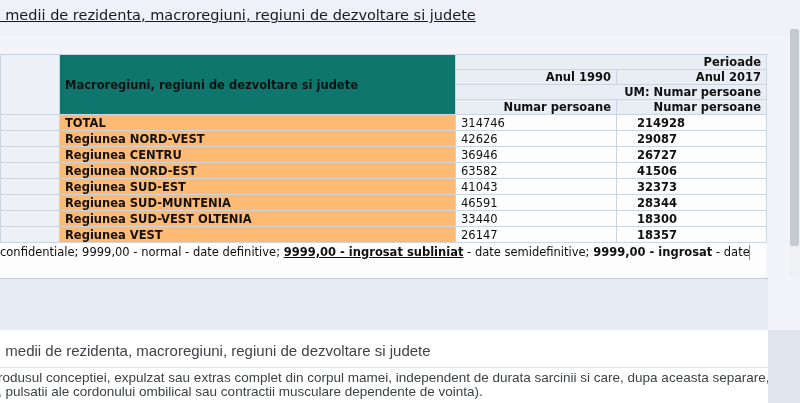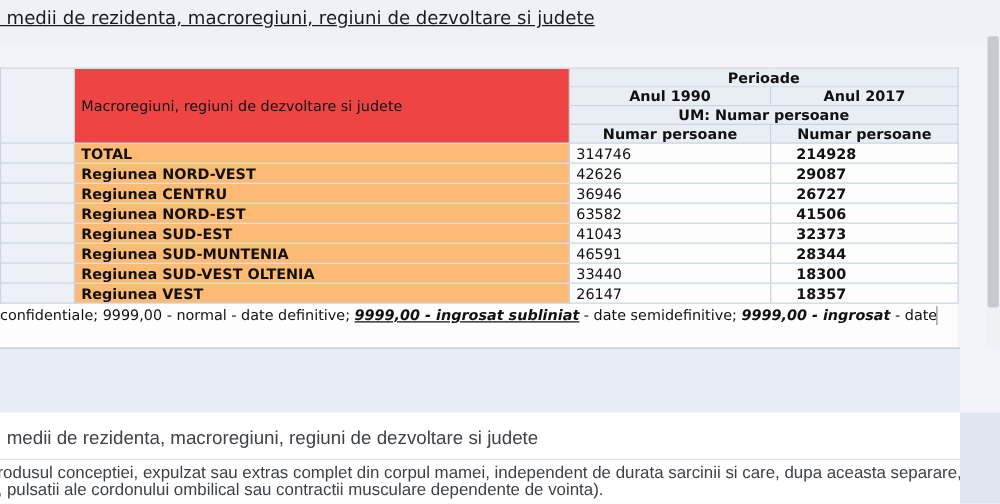--- a/index.html
+++ b/index.html
@@ -26,7 +26,7 @@
              table-layout:fixed;font-size:11.5px;color:#111;}
   table.grid td,table.grid th{border:1px solid #ccd4df;padding:0 5px;overflow:hidden;
              white-space:nowrap;vertical-align:middle;}
-  table.grid th{text-align:center;font-weight:bold;background:#e9edf4;height:14px;}
+  table.grid th{text-align:right;font-weight:bold;background:#e9edf4;height:14px;}
   td.c0{background:#edf1f7;border-left:none;}
   td.dimhead{background:#ef4444;font-weight:normal;margin-top:26px;}
   td.lbl{background:#fdba74;font-weight:bold;height:15px;}

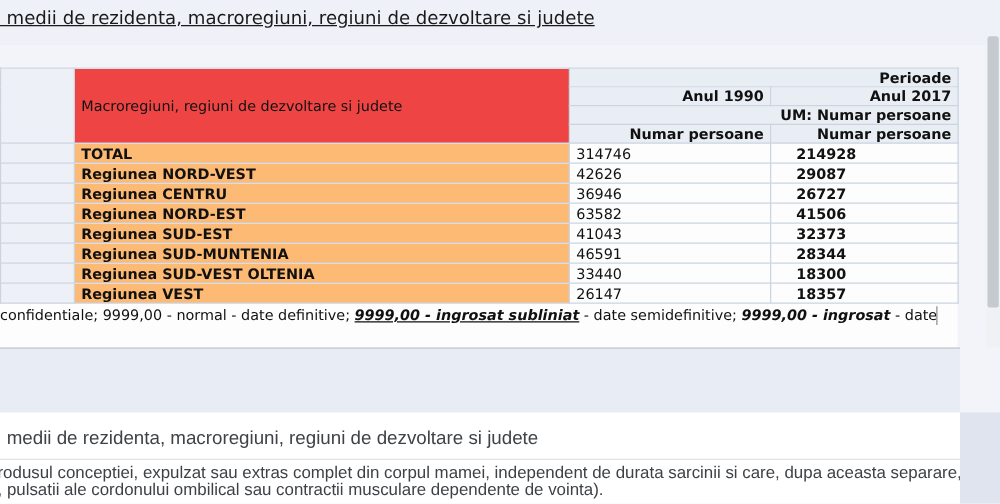--- a/index.html
+++ b/index.html
@@ -28,7 +28,7 @@
              white-space:nowrap;vertical-align:middle;}
   table.grid th{text-align:right;font-weight:bold;background:#e9edf4;height:14px;}
   td.c0{background:#edf1f7;border-left:none;}
-  td.dimhead{background:#ef4444;font-weight:normal;margin-top:26px;}
+  td.dimhead{background:#0f766e;font-weight:bold;margin-top:26px;}
   td.lbl{background:#fdba74;font-weight:bold;height:15px;}
   td.num{background:#fdfdfe;padding-right:4px;}
   td.num.bold{font-weight:bold;padding-left:20px;}

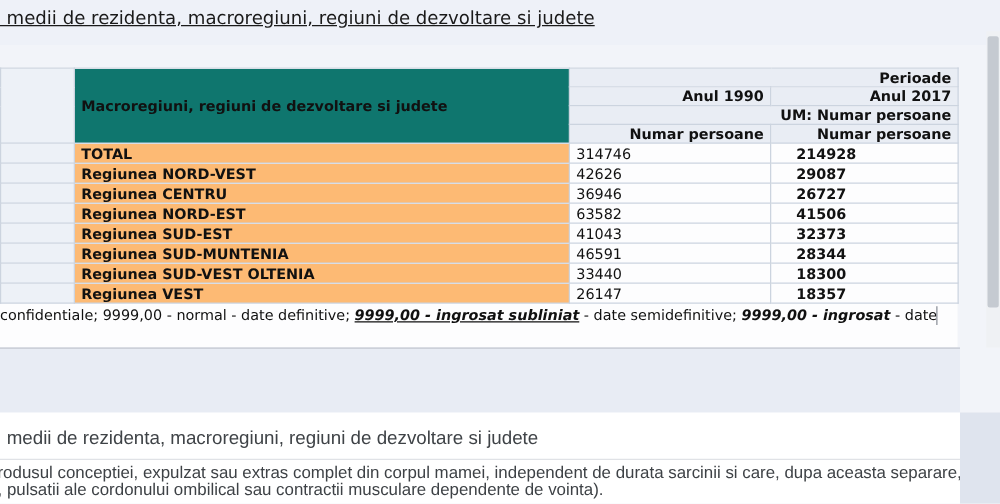--- a/index.html
+++ b/index.html
@@ -36,7 +36,7 @@
   
   .legend{position:absolute;left:0;top:245px;width:749px;height:15px;overflow:hidden;
           white-space:nowrap;font-size:11.5px;color:#101010;border-right:1px solid #8a8f98;}
-  .legend .b{font-weight:bold;font-style:italic;}
+  .legend .b{font-weight:bold;}
   .legend .u{text-decoration:underline;}
 
   

